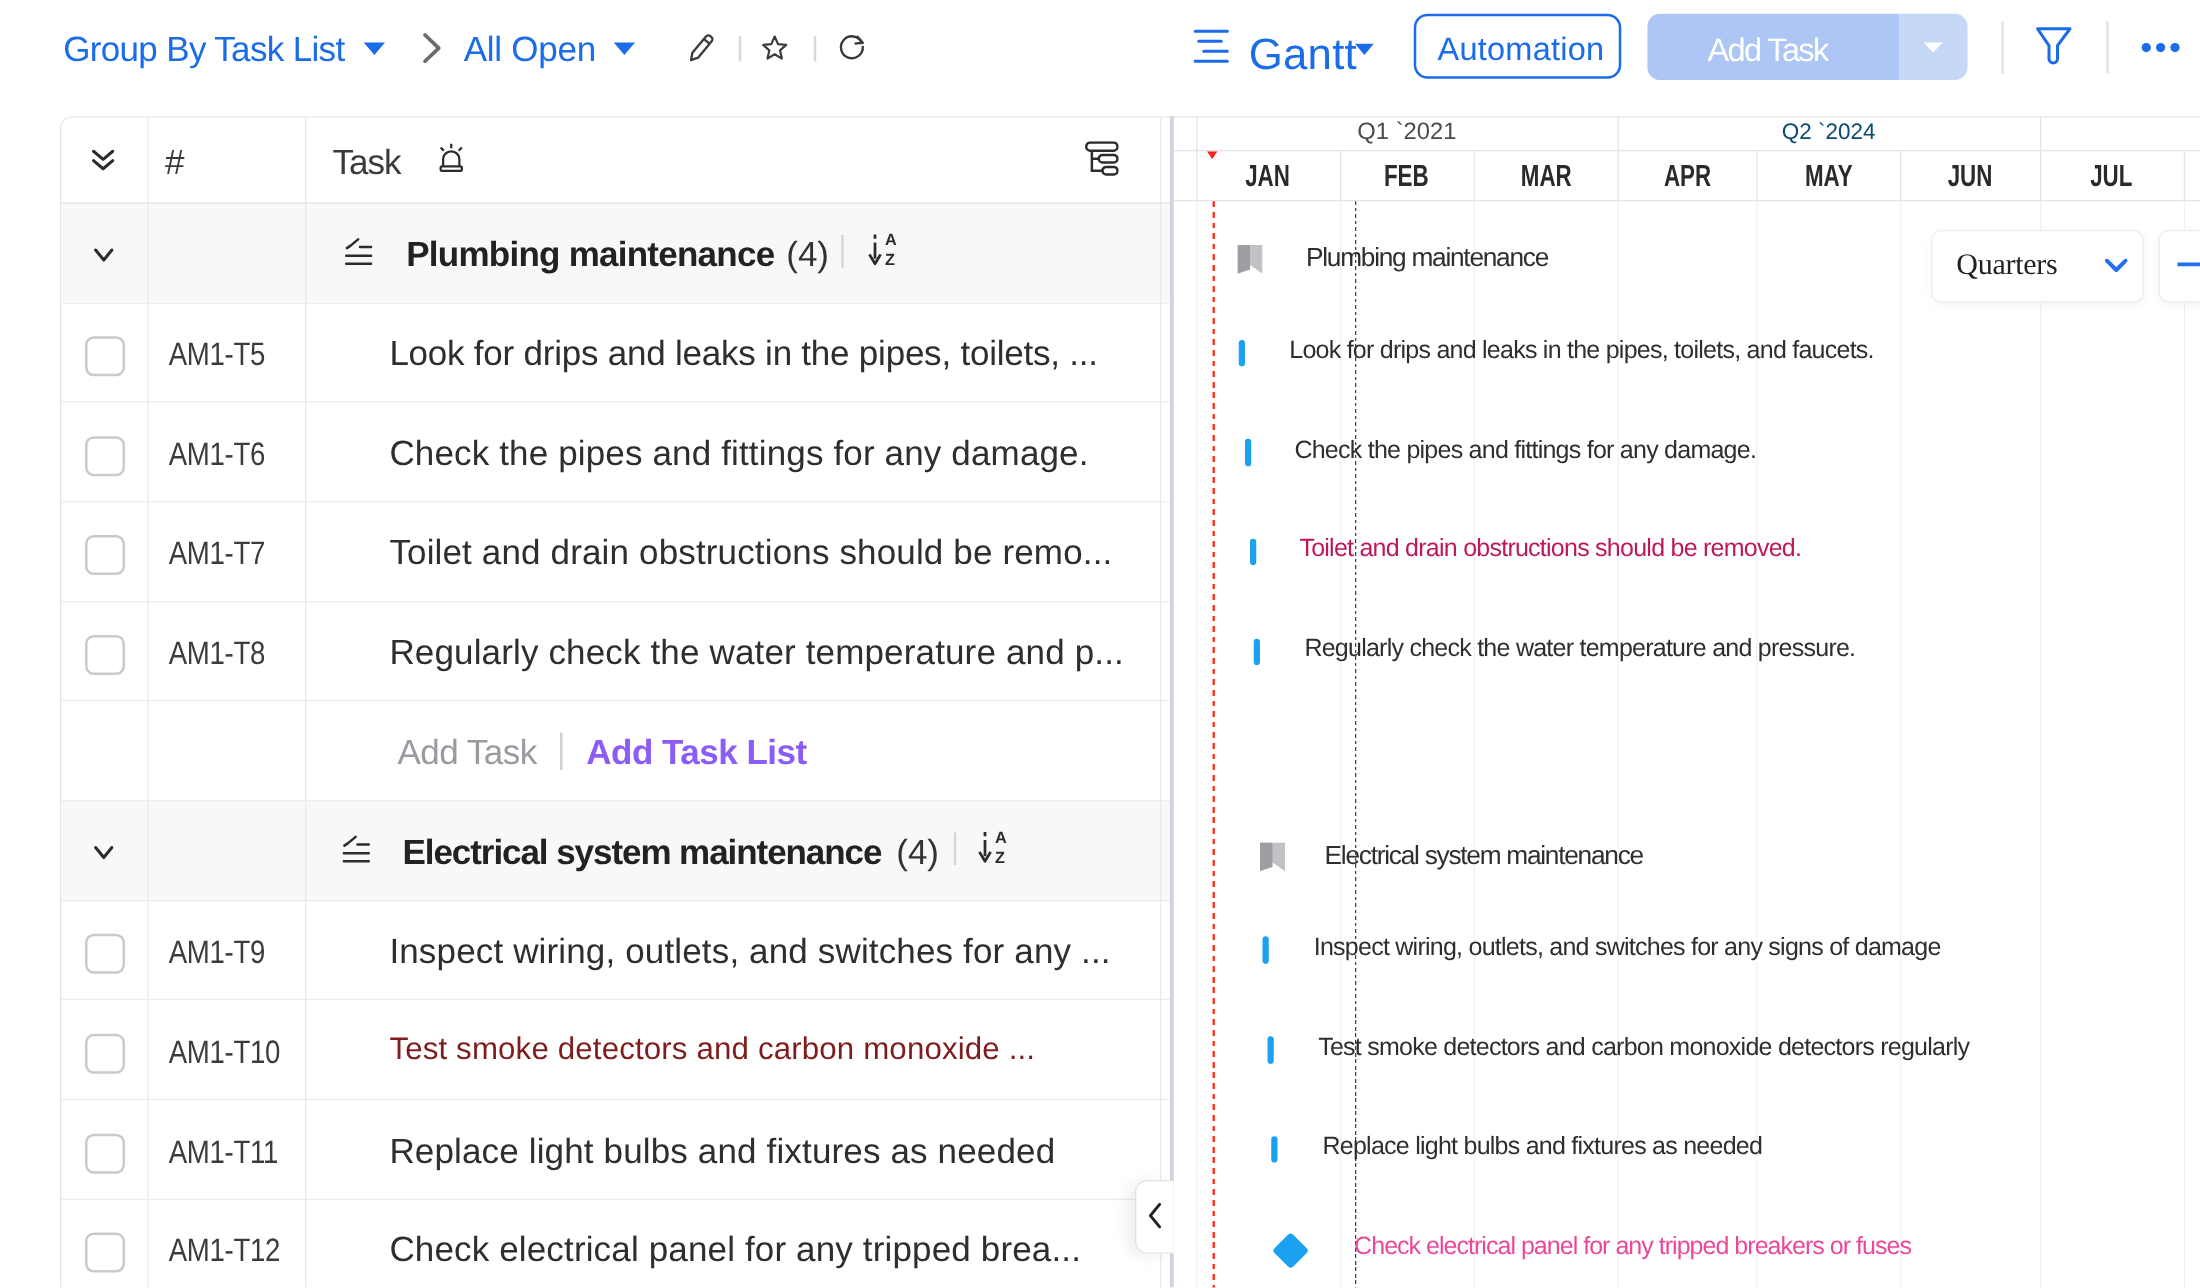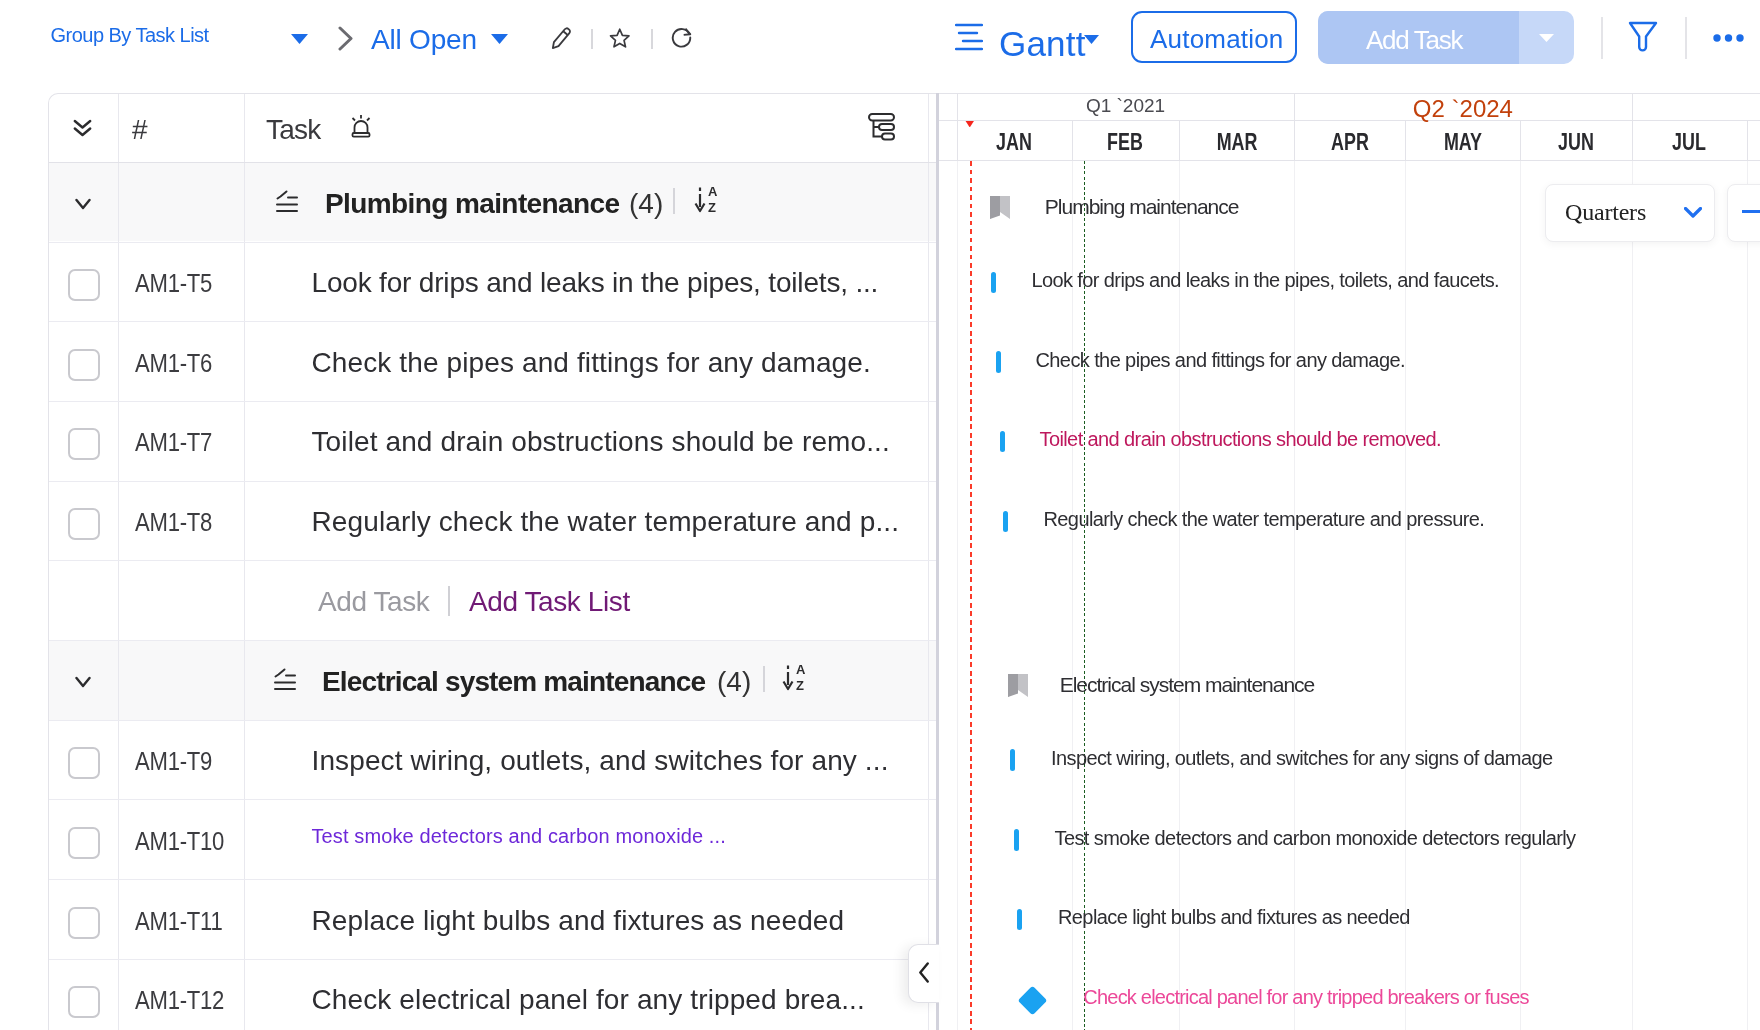--- a/index.html
+++ b/index.html
@@ -13,7 +13,7 @@
 <body>
 
 <div class="abs" id="toolbar" style="left:0;top:0;width:1760px;height:93px;">
-  <div class="abs blue" style="left:50.5px;top:24px;font-size:20px;letter-spacing:-0.52px;">Group By Task List</div>
+  <div class="abs blue" style="left:50.5px;top:24px;font-size:28px;letter-spacing:-0.52px;">Group By Task List</div>
   <svg class="abs" style="left:290px;top:33px;" width="19" height="12" viewBox="0 0 19 12">
       <path d="M1 1 L9.5 11 L18 1 Z" fill="#1b6ce8"></path>
     </svg>

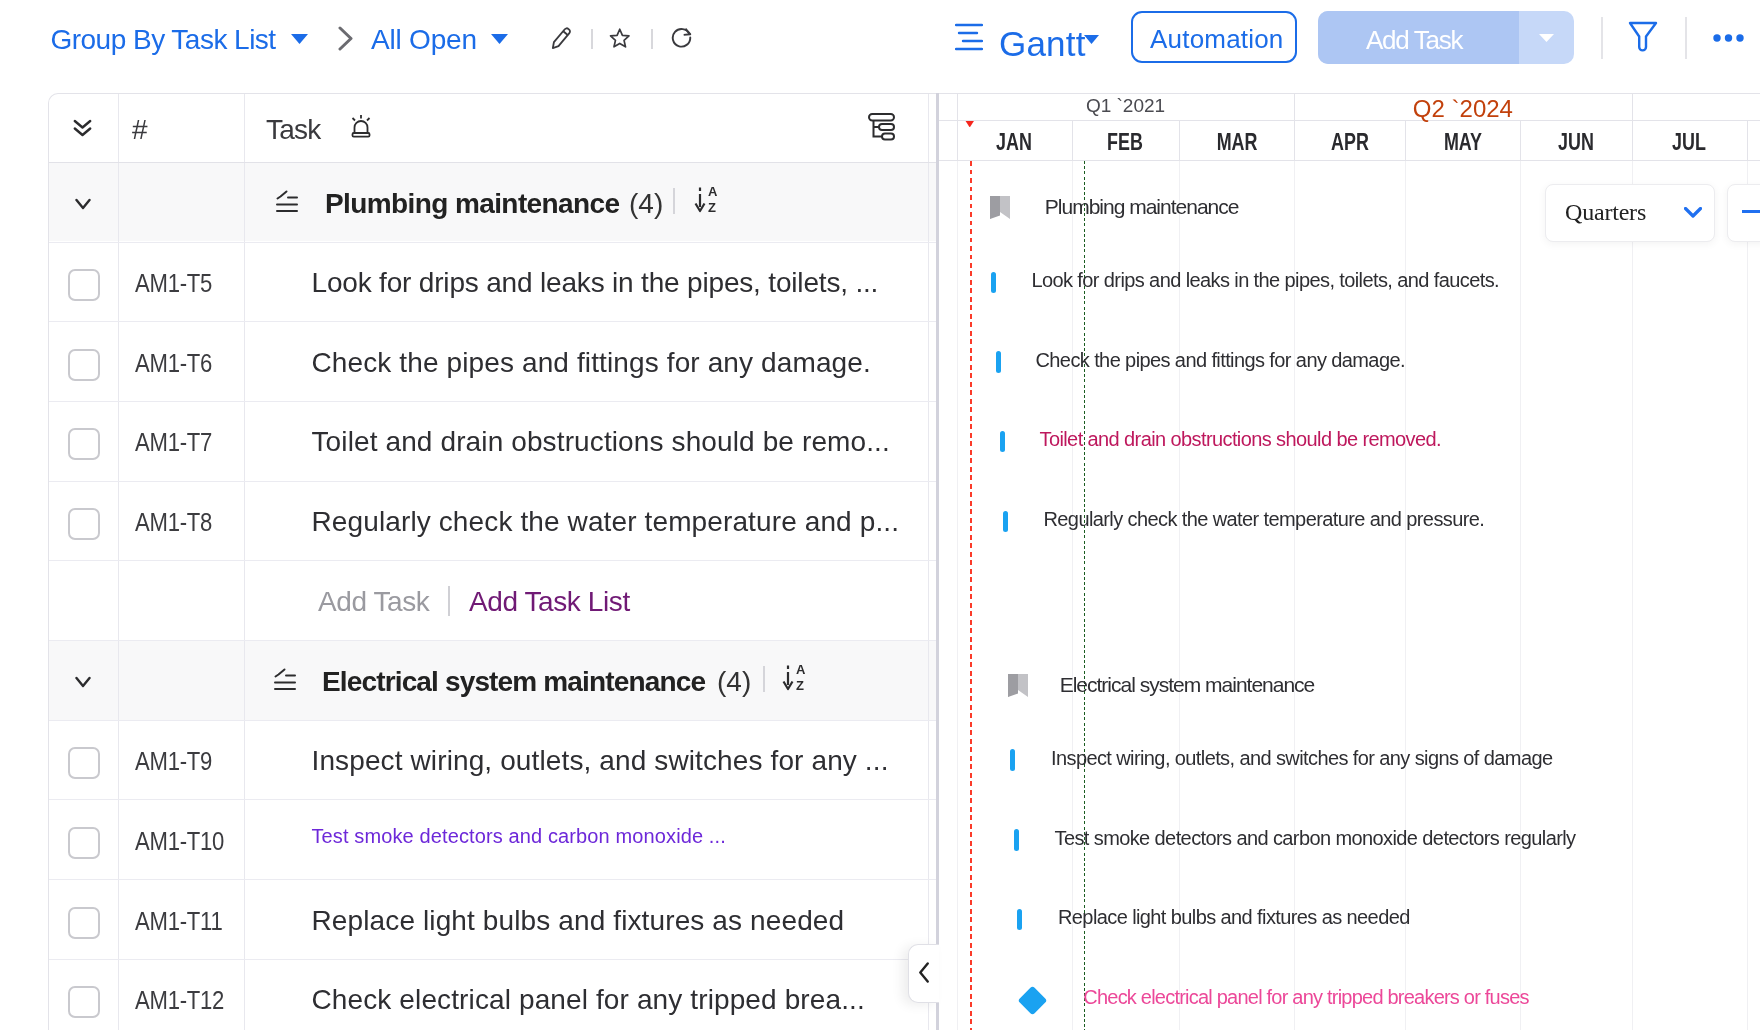--- a/index.html
+++ b/index.html
@@ -244,7 +244,7 @@
 <div class="abs" style="left:1746.5px;top:160.7px;width:1px;height:870px;background:#f0f0f3;"></div>
 
 <div class="abs" style="left:1125.5px;top:94.5px;transform:translateX(-50%);font-size:19px;color:#4a4a50;letter-spacing:0px;">Q1 `2021</div>
-<div class="abs" style="left:1462.9px;top:94.5px;transform:translateX(-50%);font-size:24px;color:#c2410c;letter-spacing:0px;text-align:right;">Q2 `2024</div>
+<div class="abs" style="left:1462.9px;top:94.5px;transform:translateX(-50%);font-size:18px;color:#0c4a6e;letter-spacing:0px;text-align:right;">Q2 `2024</div>
 
 <div class="abs" style="left:1014.2px;top:128px;transform:translateX(-50%) scaleX(0.73);font-size:24.5px;font-weight:700;color:#2a2a2e;">JAN</div>
 <div class="abs" style="left:1125.4px;top:128px;transform:translateX(-50%) scaleX(0.73);font-size:24.5px;font-weight:700;color:#2a2a2e;">FEB</div>

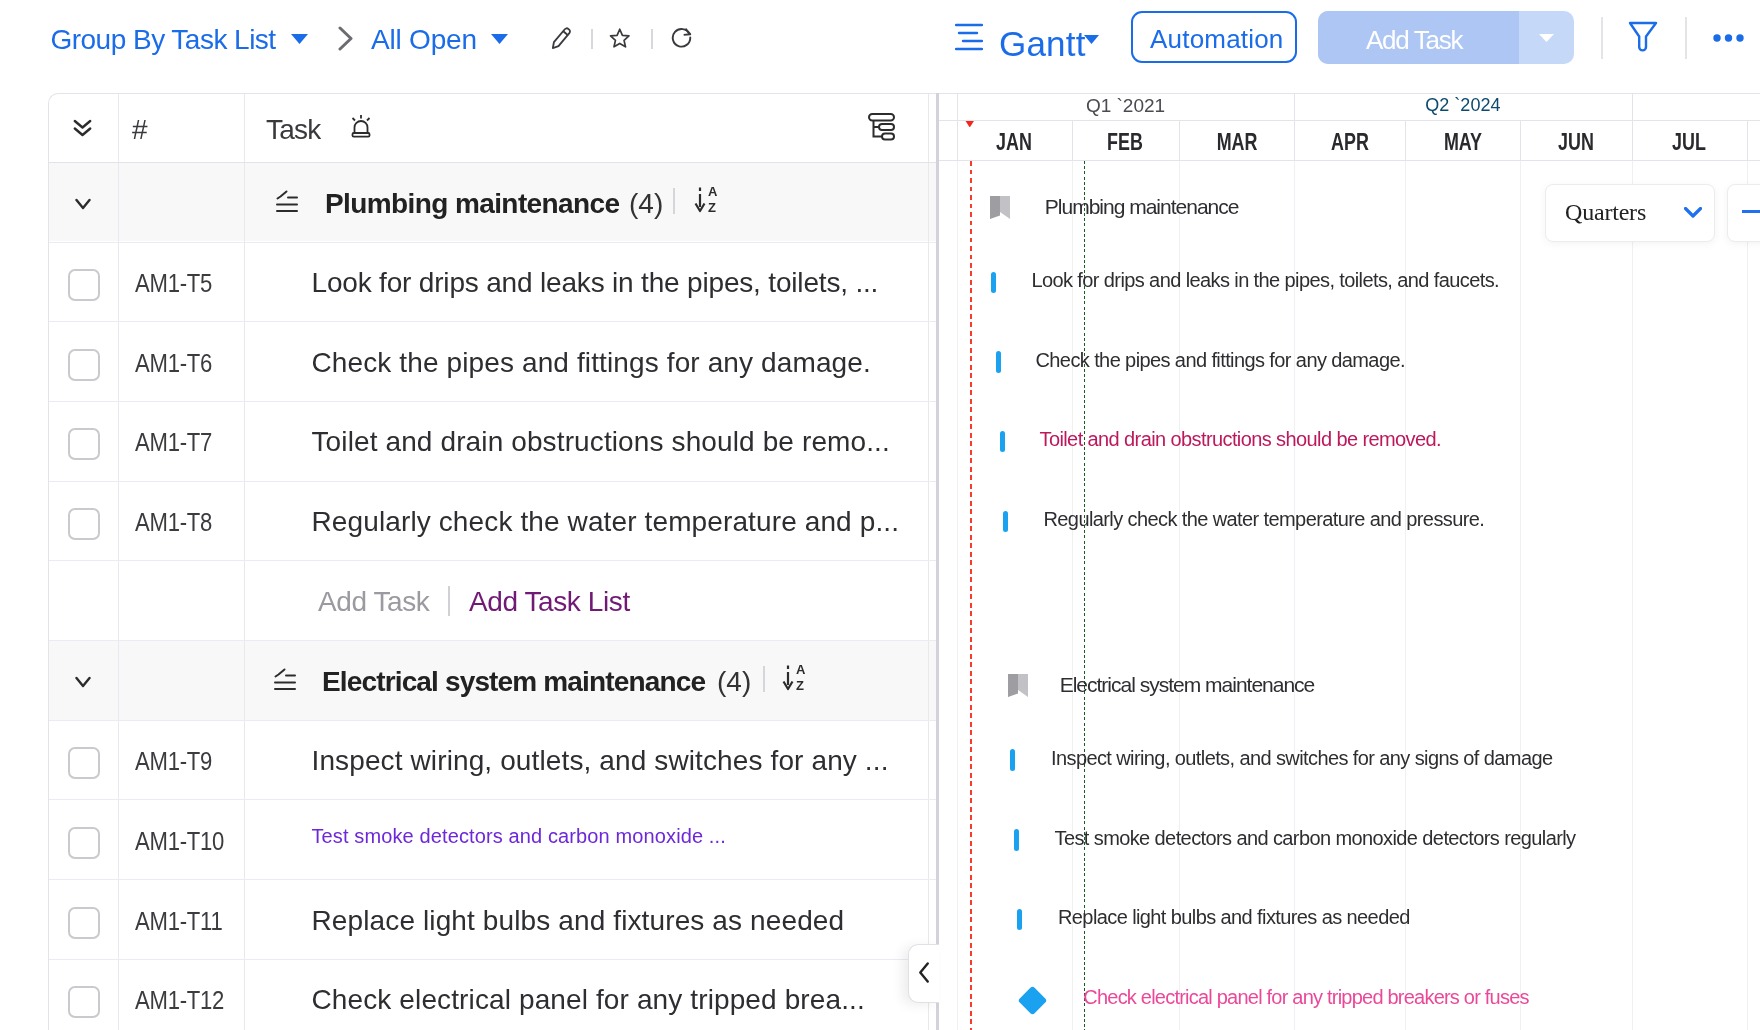--- a/index.html
+++ b/index.html
@@ -168,7 +168,7 @@
 
 <div class="abs" style="left:318px;top:586px;font-size:28px;color:#9a9aa0;letter-spacing:-0.4px;">Add Task</div>
 <div class="abs" style="left:448px;top:586px;width:1.5px;height:30px;background:#d0d0d5;"></div>
-<div class="abs" style="left:469px;top:586px;font-size:28px;color:#701a75;letter-spacing:-0.4px;">Add Task List</div>
+<div class="abs" style="left:469px;top:586px;font-size:28px;color:#8b5cf6;letter-spacing:-0.4px;font-weight:bold;">Add Task List</div>
 
 <svg class="abs" style="left:75px;top:675.5px;" width="16" height="12" viewBox="0 0 16 12">
     <path d="M1.5 2 L8 10 L14.5 2" fill="none" stroke="#2c2c2e" stroke-width="2.4" stroke-linecap="round" stroke-linejoin="round"></path>

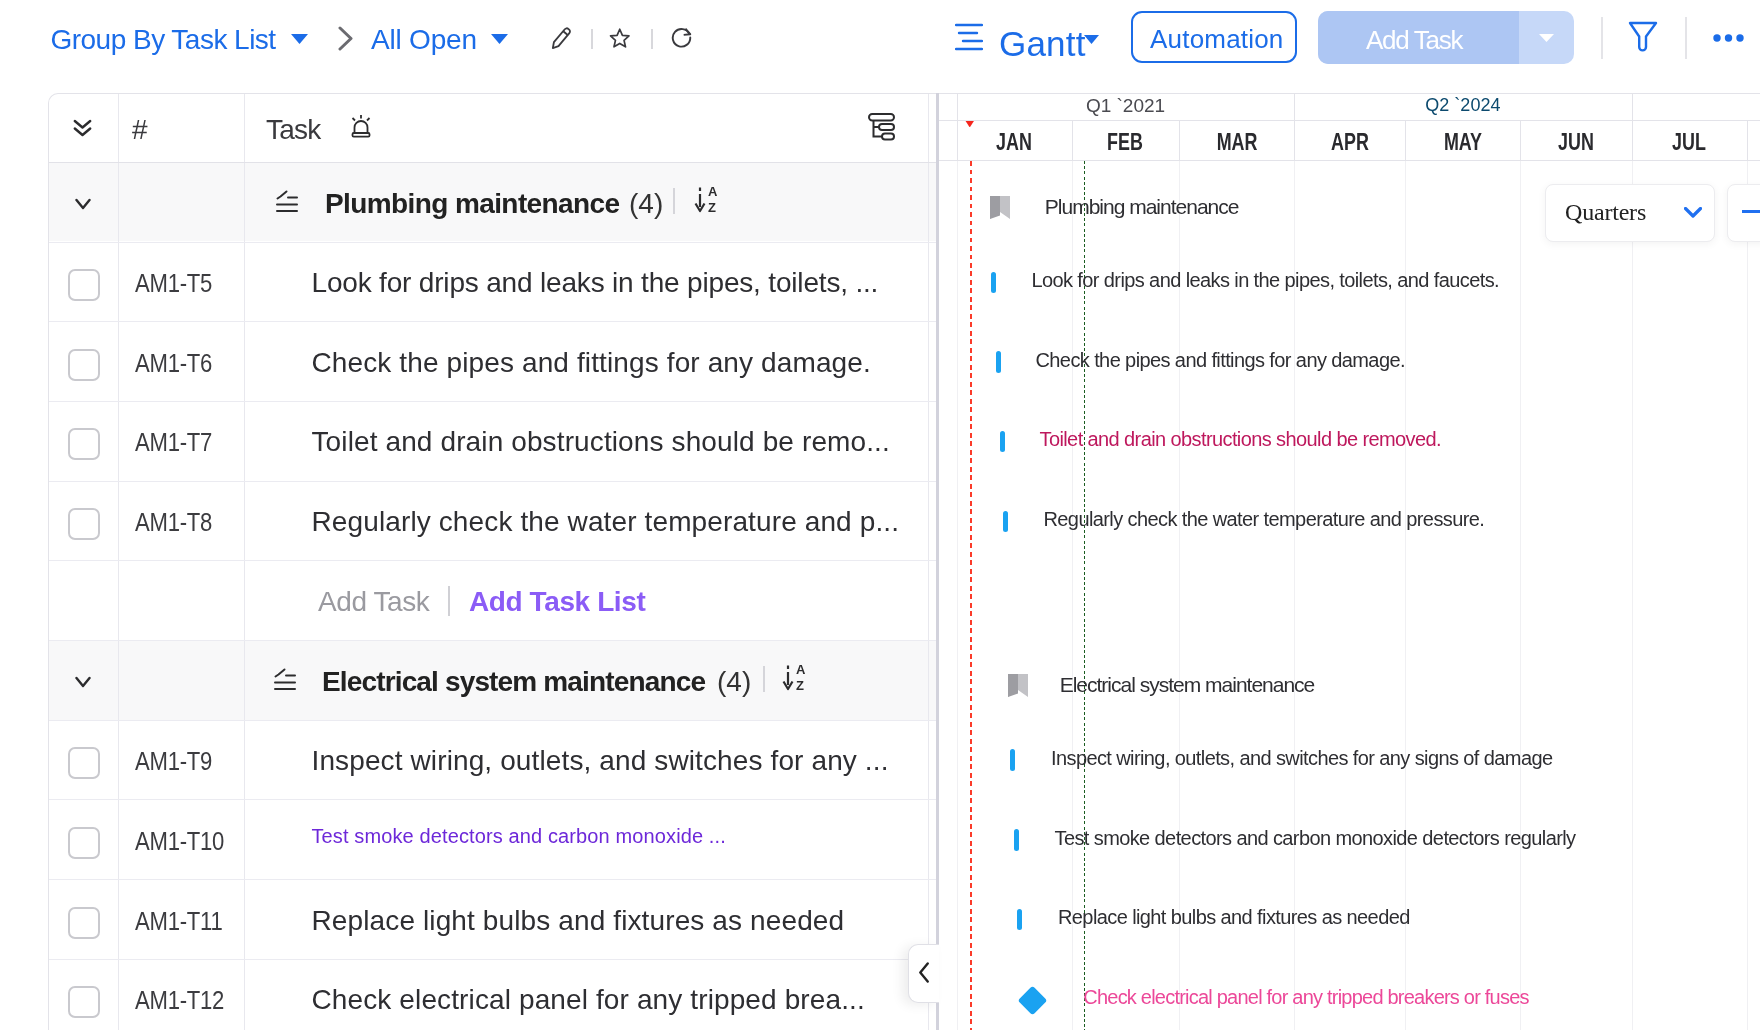--- a/index.html
+++ b/index.html
@@ -200,7 +200,7 @@
 
 <div class="abs" style="left:68px;top:826.9px;width:28px;height:28px;border:2px solid #c9c9ce;border-radius:7px;"></div>
 <div class="abs" style="left:135px;top:825.9px;font-size:26px;color:#3c3c40;letter-spacing:-0.3px;transform:scaleX(0.85);transform-origin:0 0;">AM1-T10</div>
-<div class="abs" style="left:311.5px;top:824.9px;font-size:20px;color:#6d28d9;letter-spacing:0.12px;">Test smoke detectors and carbon monoxide ...</div>
+<div class="abs" style="left:311.5px;top:824.9px;font-size:25px;color:#7f1d1d;letter-spacing:0.12px;">Test smoke detectors and carbon monoxide ...</div>
 
 <div class="abs" style="left:68px;top:906.6px;width:28px;height:28px;border:2px solid #c9c9ce;border-radius:7px;"></div>
 <div class="abs" style="left:135px;top:905.6px;font-size:26px;color:#3c3c40;letter-spacing:-0.3px;transform:scaleX(0.85);transform-origin:0 0;">AM1-T11</div>

